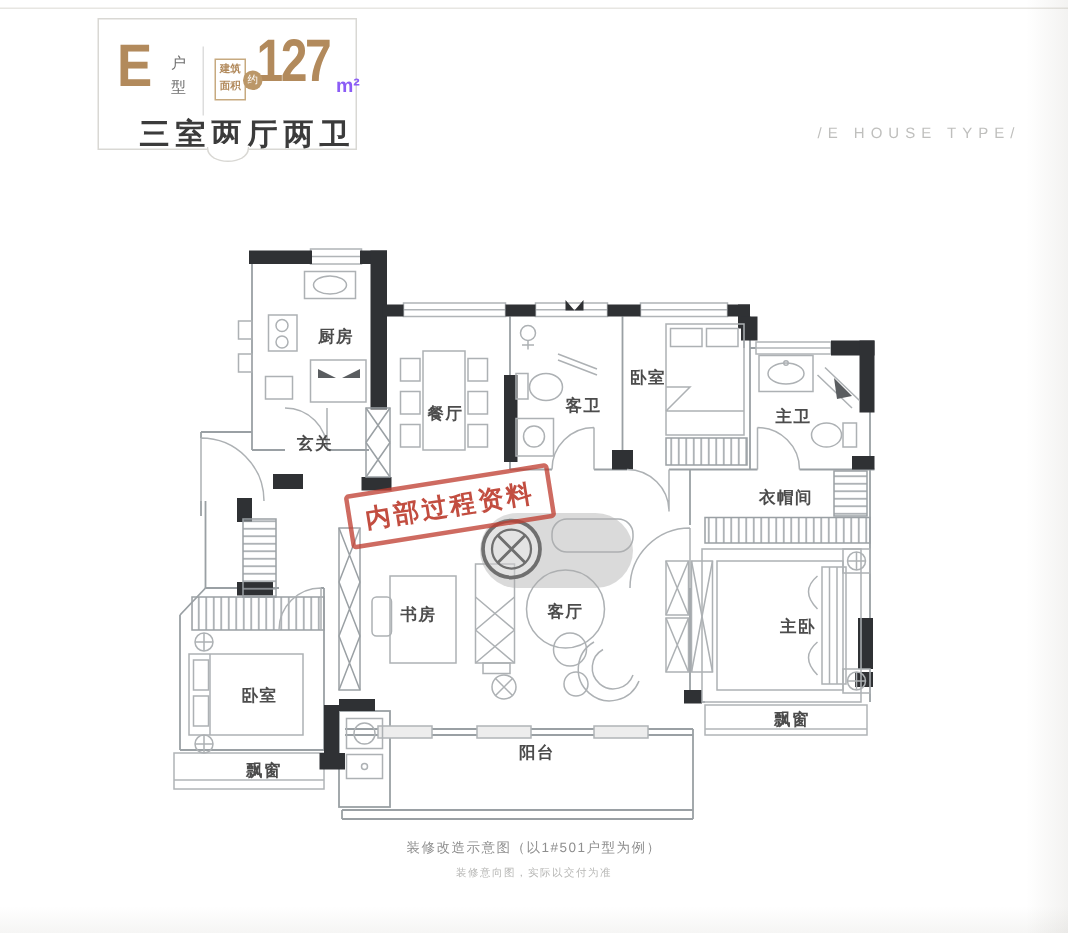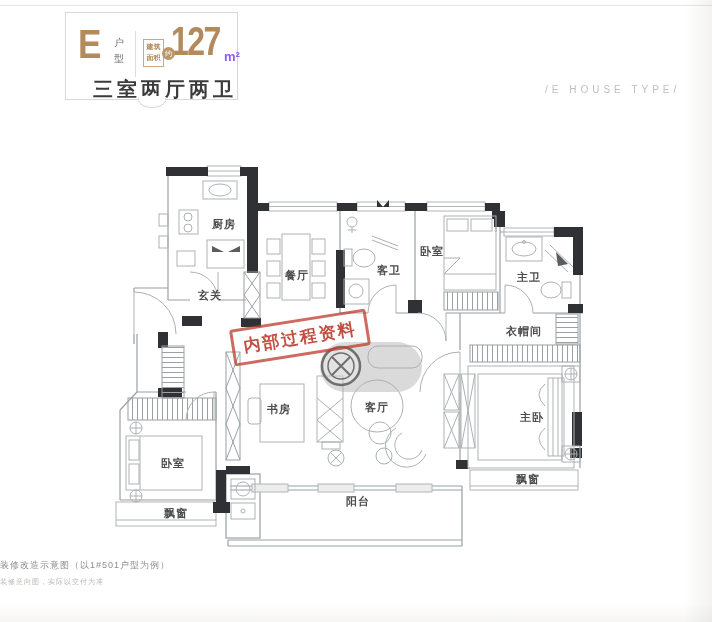--- a/index.html
+++ b/index.html
@@ -47,7 +47,7 @@
     font-size:17px;font-weight:bold;letter-spacing:2px;padding:4px 9px;background:rgba(255,255,255,.10);}
 
   
-  .caption{position:absolute;left:0;right:0;top:559px;}
+  .caption{position:absolute;left:0;right:0;top:559px;text-align:center;}
   .caption-line1{font-size:9px;color:#8e8e8e;letter-spacing:1px;}
   .caption-line2{font-size:7px;color:#b7b7b5;letter-spacing:1px;margin-top:5px;}
 </style>

